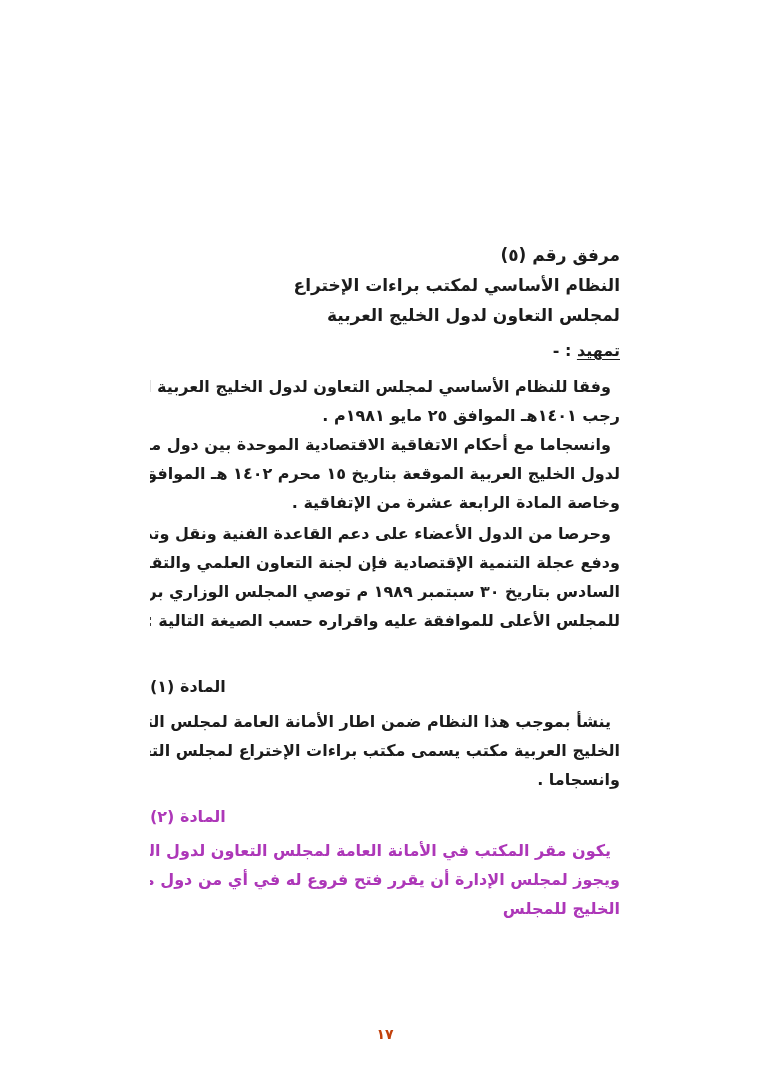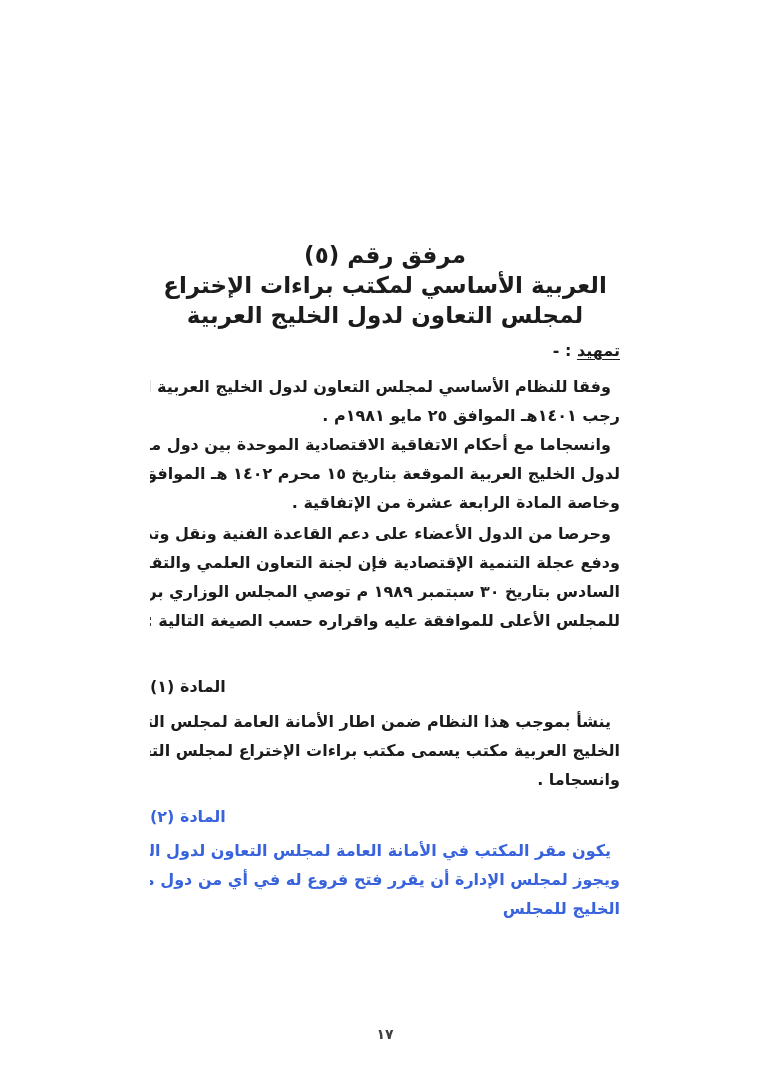--- a/index.html
+++ b/index.html
@@ -24,8 +24,8 @@
   }
   .title-block {
     top: 240px;
-    text-align: center;
-    font-size: 23px;
+    text-align: right;
+    font-size: 17px;
     font-weight: 700;
     line-height: 30px;
   }

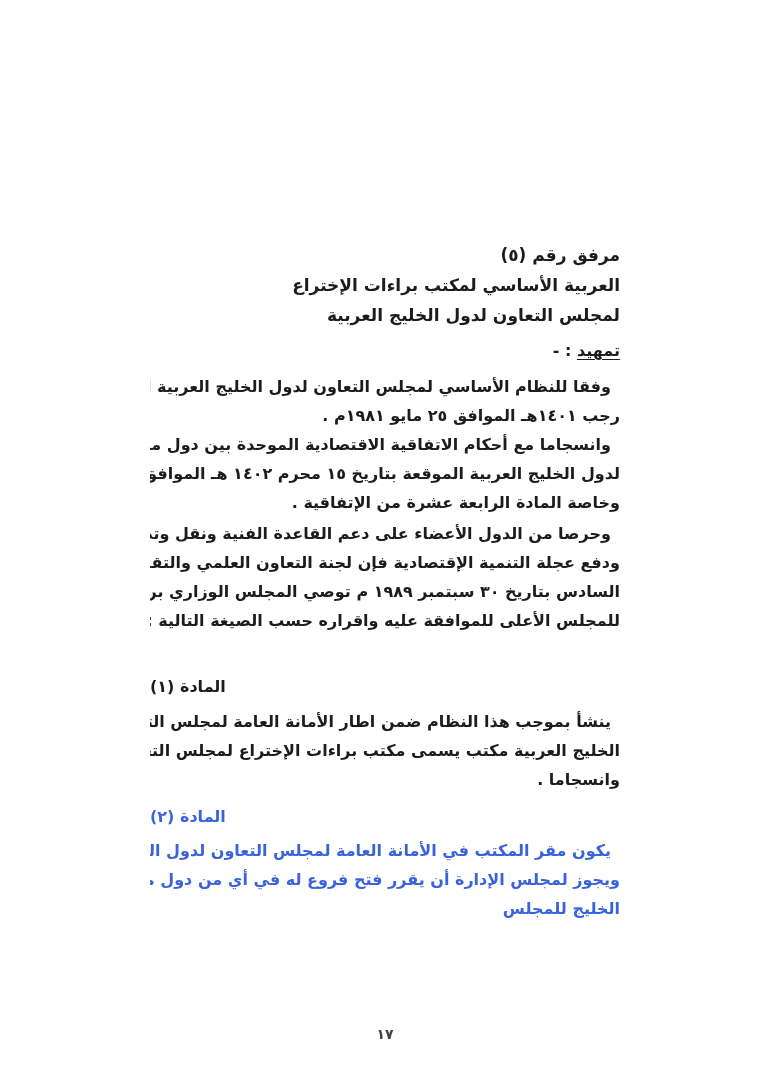--- a/index.html
+++ b/index.html
@@ -86,7 +86,7 @@
 
   <div class="col title-block">
     <div>مرفق رقم (٥)</div>
-    <div>العربية الأساسي لمكتب براءات الإختراع</div>
+    <div>النظام الأساسي لمكتب براءات الإختراع</div>
     <div>لمجلس التعاون لدول الخليج العربية</div>
   </div>
 

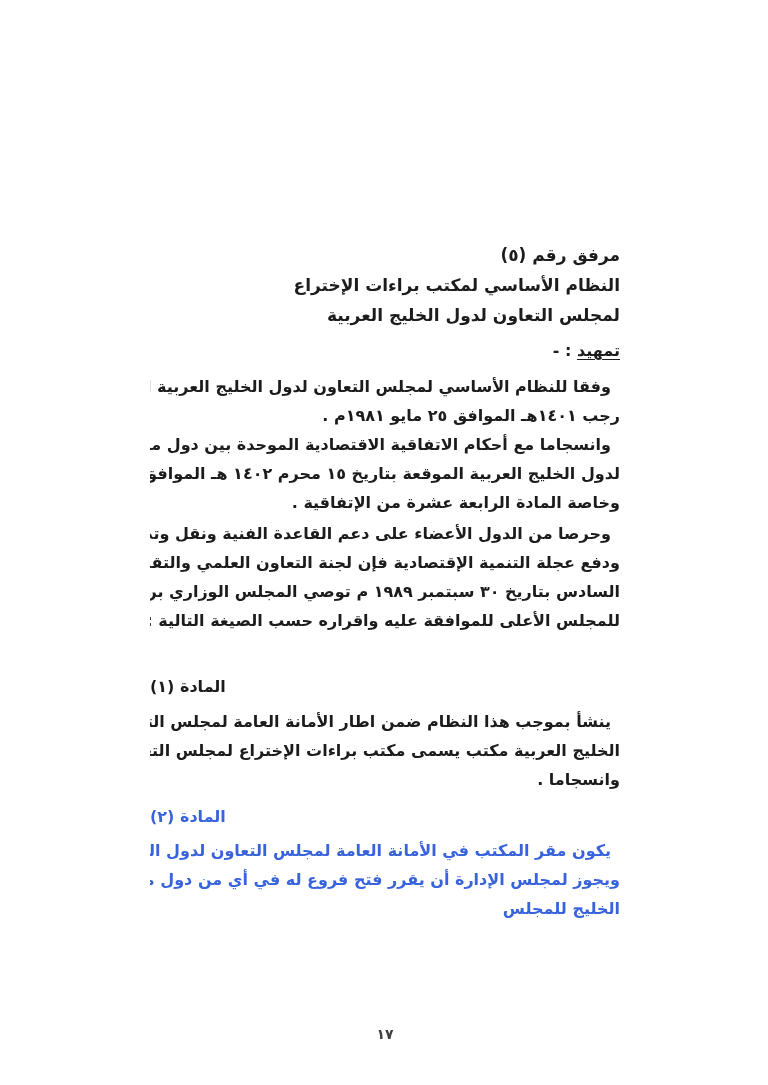--- a/index.html
+++ b/index.html
@@ -70,7 +70,7 @@
   }
   #h-art1 { top: 677px; }
   #h-art2 { top: 807px; }
-  .faded { color: #1d4ed8; opacity: 0.88; }
+  .faded { color: #a21caf; opacity: 0.88; }
   .page-number {
     top: 1026px;
     text-align: center;

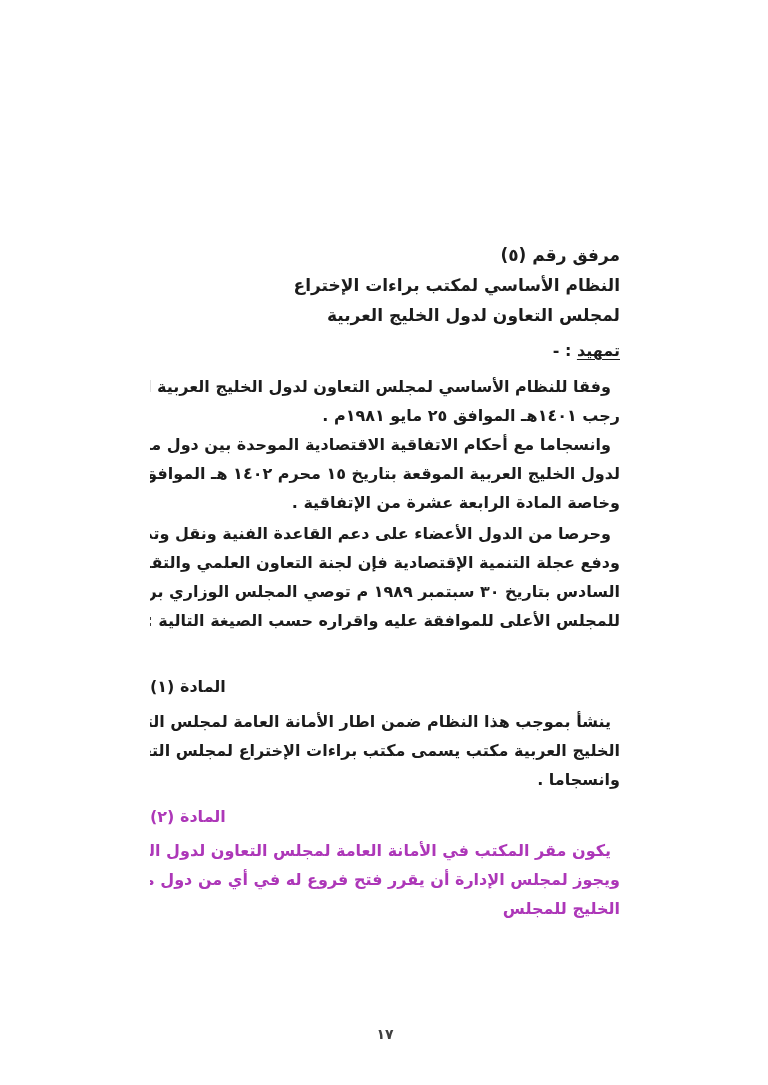--- a/index.html
+++ b/index.html
@@ -76,7 +76,7 @@
     text-align: center;
     font-size: 14px;
     font-weight: 700;
-    color: #404040;
+    color: #c2410c;
   }
 </style>
 </head>

